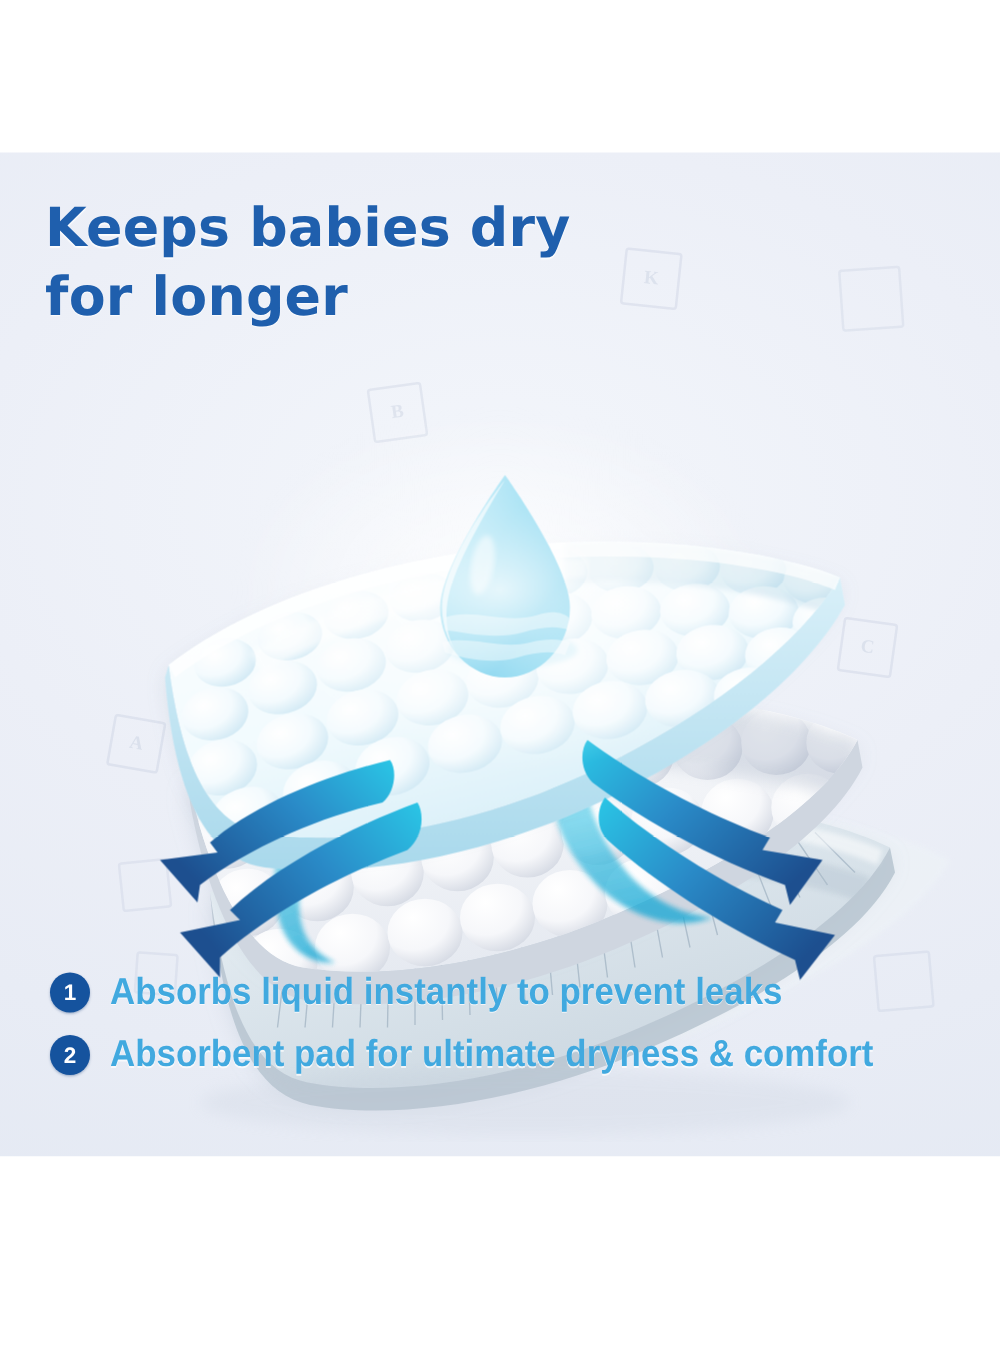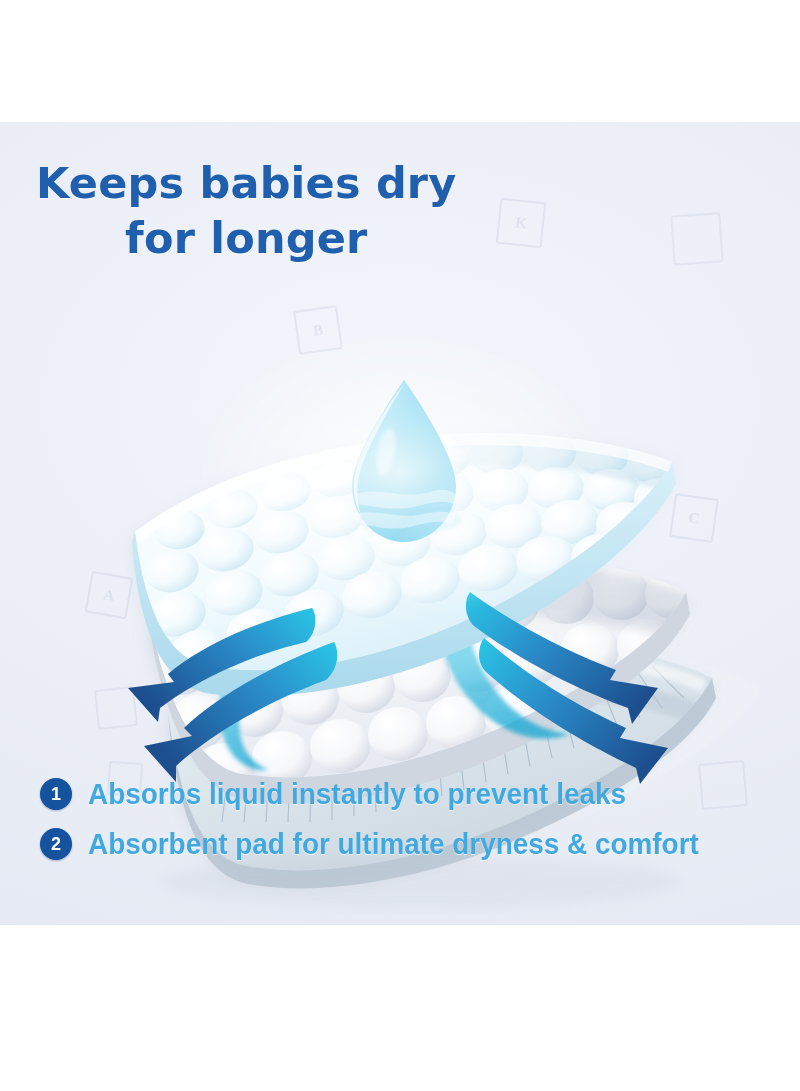--- a/index.html
+++ b/index.html
@@ -42,7 +42,7 @@
     color:#1f5fad;letter-spacing:.2px;
     text-shadow:0 1px 1px rgba(255,255,255,.85);
   }
-  #headline .l2{display:block;text-align:center;}
+  #headline .l2{display:block;}
 
   
   #stage{position:absolute;left:0;top:0;width:800px;height:803px;}

